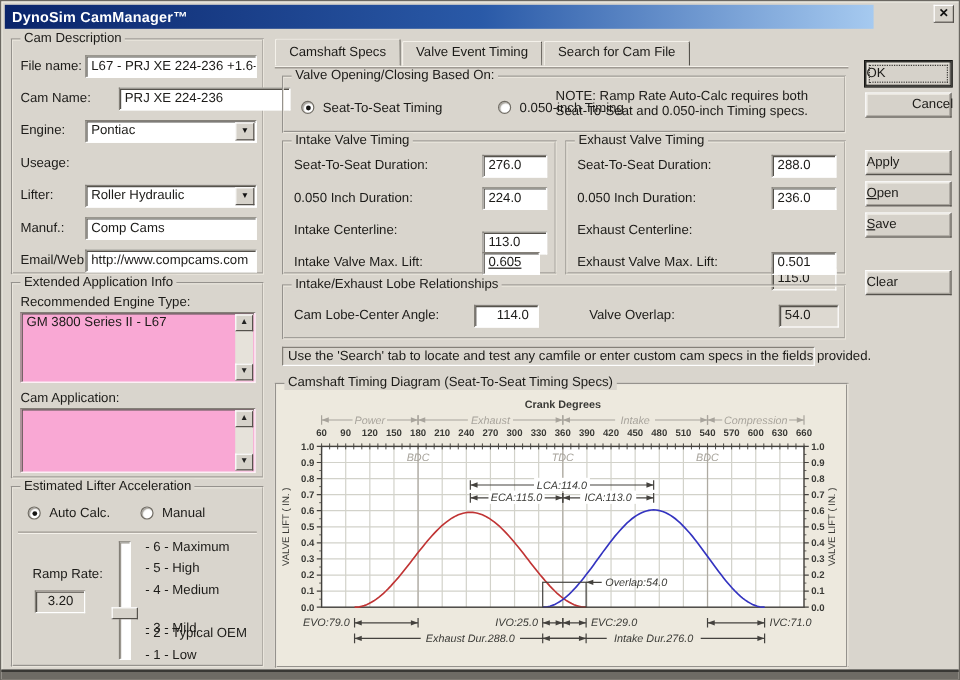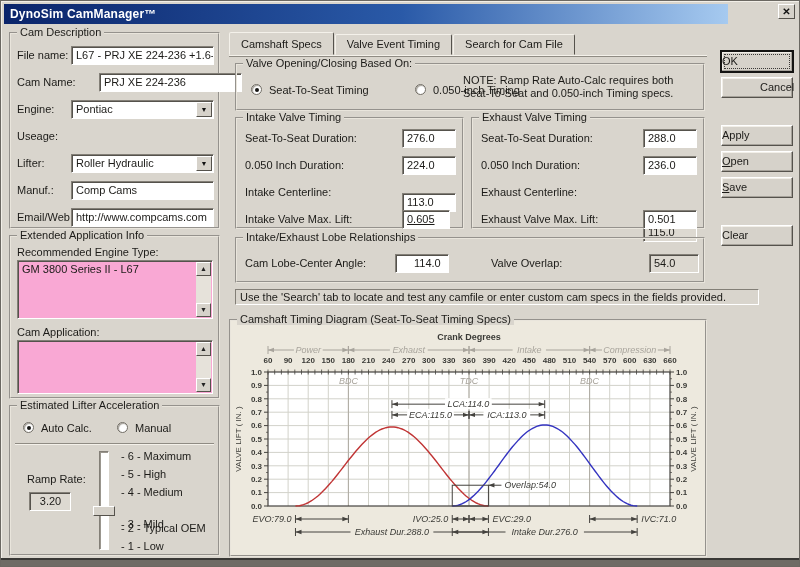--- a/index.html
+++ b/index.html
@@ -185,7 +185,7 @@
     <div class="tf ro" style="left:412px;top:15px;width:50px;">54.0</div>
   </div>
 
-  <div class="searchnote" style="left:234px;top:288px;width:524px;">Use the 'Search' tab to locate and test any camfile or enter custom cam specs in the fields provided.</div>
+  <div class="searchnote" style="left:234px;top:288px;width:444px;">Use the 'Search' tab to locate and test any camfile or enter custom cam specs in the fields provided.</div>
 
   <div class="group diagram-group" style="left:228px;top:318px;width:478px;height:238px;">
     <span class="gtitle">Camshaft Timing Diagram (Seat-To-Seat Timing Specs)</span>

